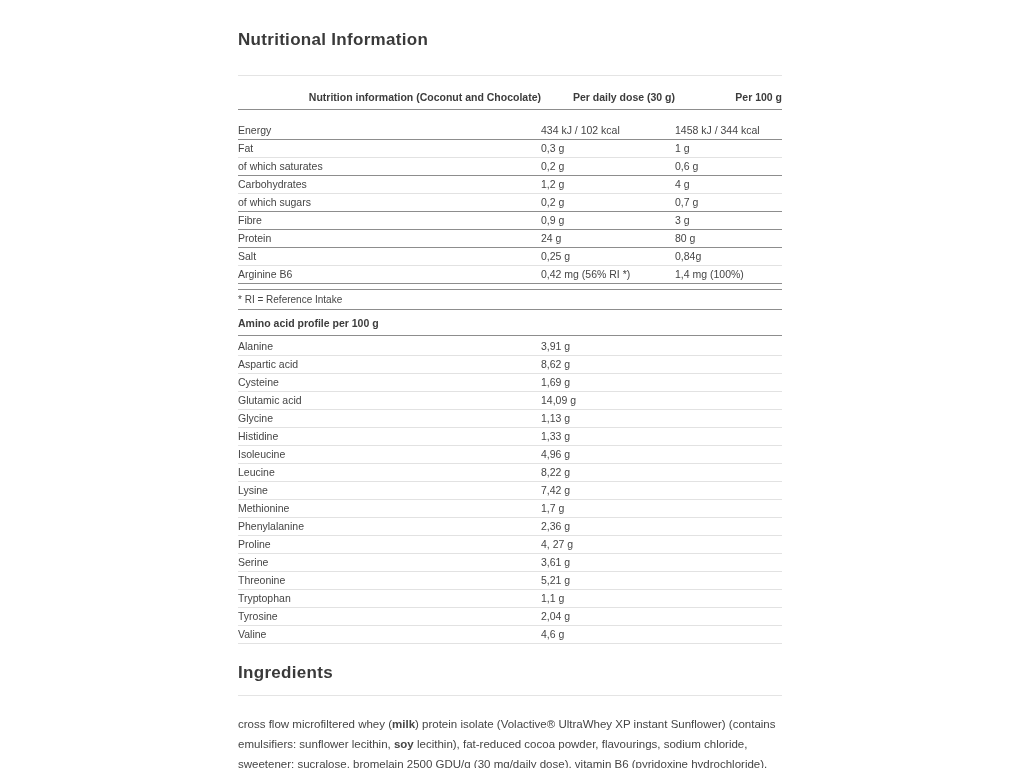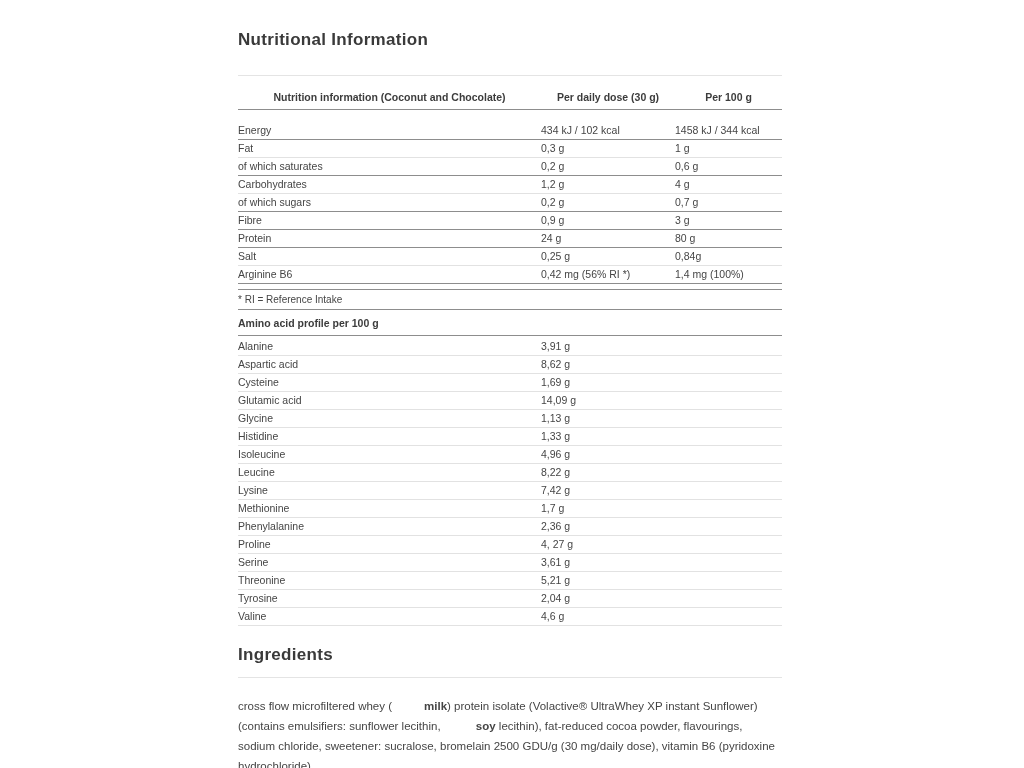--- a/index.html
+++ b/index.html
@@ -38,7 +38,7 @@
   col.c3 { width: 107px; }
   thead tr { border-bottom: 1px solid #8d8d8d; }
   thead th {
-    text-align: center;
+    text-align: right;
     font-size: 10.5px;
     font-weight: 700;
     color: #3c3c3c;

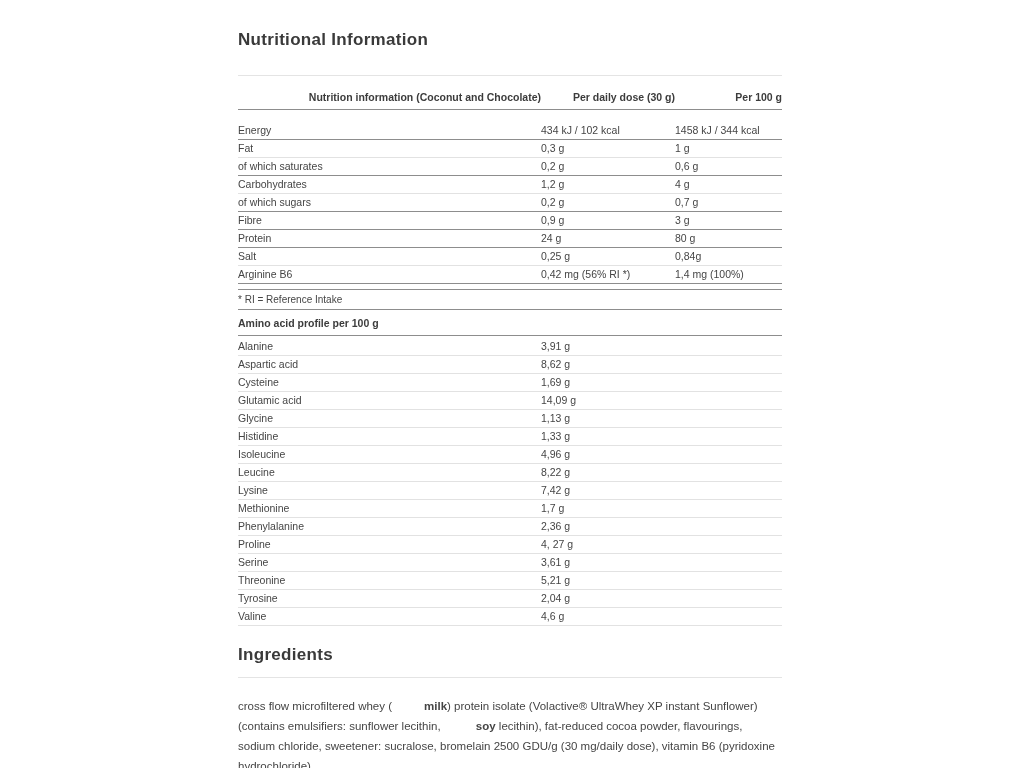--- a/index.html
+++ b/index.html
@@ -224,6 +224,10 @@
           <td colspan="2">5,21 g</td>
         </tr>
         <tr>
+          <td>Tryptophan</td>
+          <td colspan="2">1,1 g</td>
+        </tr>
+        <tr>
           <td>Tyrosine</td>
           <td colspan="2">2,04 g</td>
         </tr>

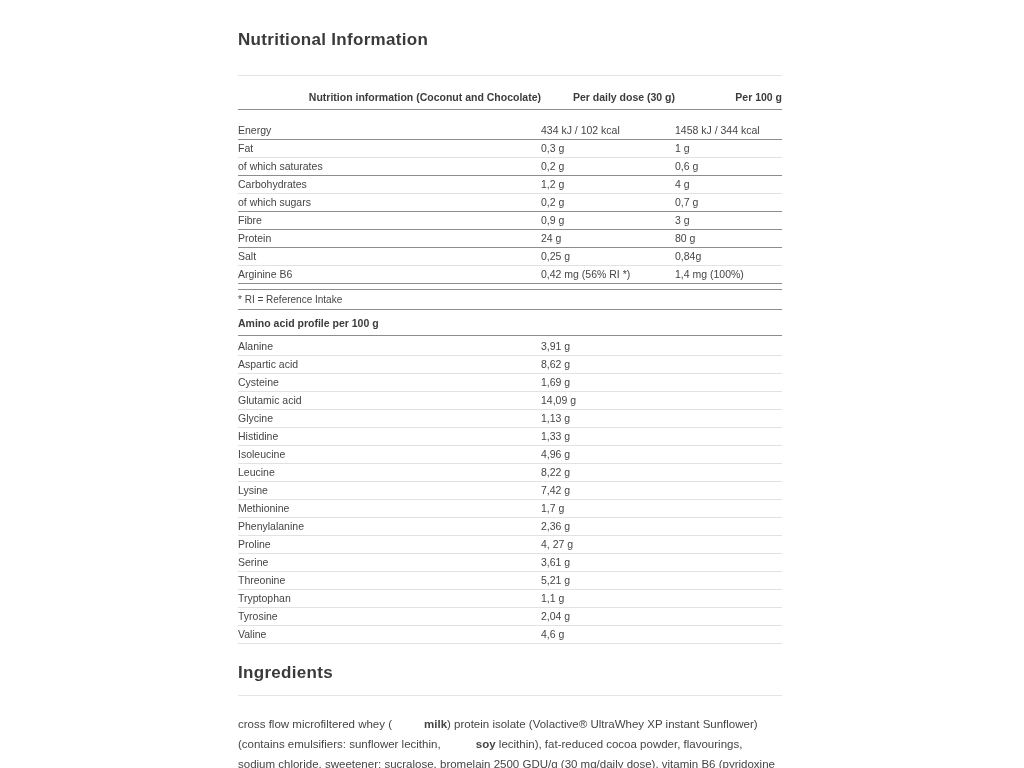--- a/index.html
+++ b/index.html
@@ -84,7 +84,7 @@
     line-height: 20px;
     color: #454545;
   }
-  .ingredients-text b { font-weight: 700; margin-left: 32px; }
+  .ingredients-text b { font-weight: 700; }
 </style>
 </head>
 <body>

